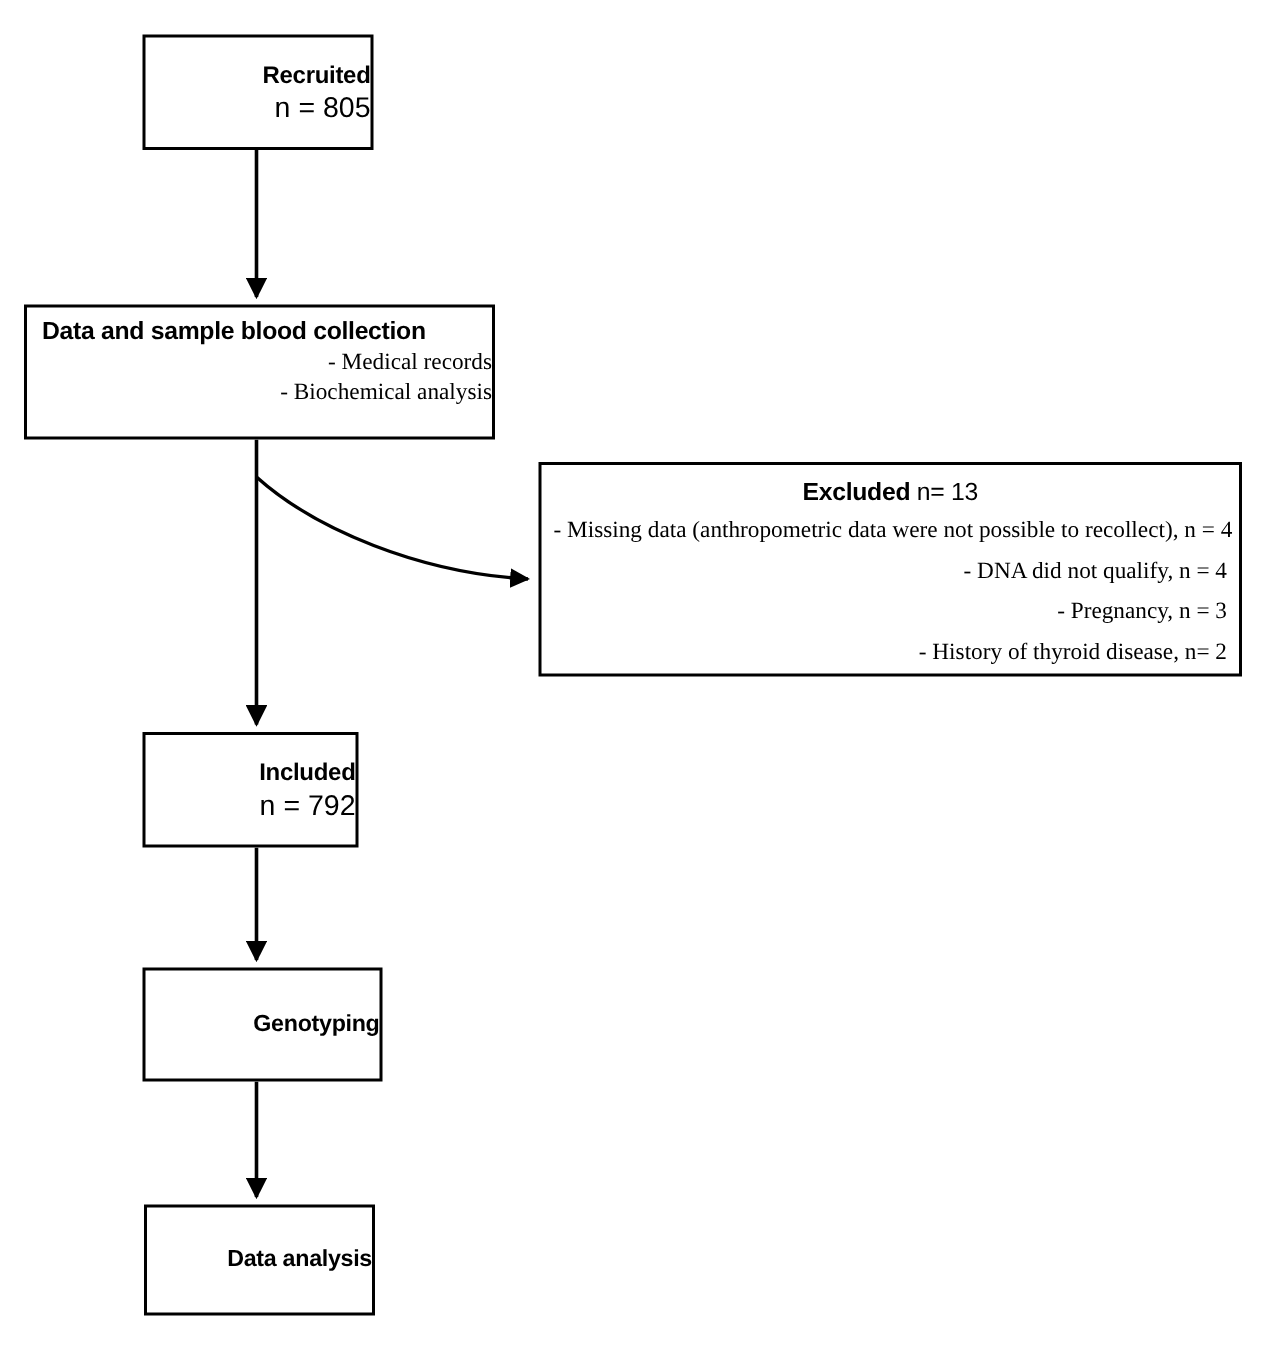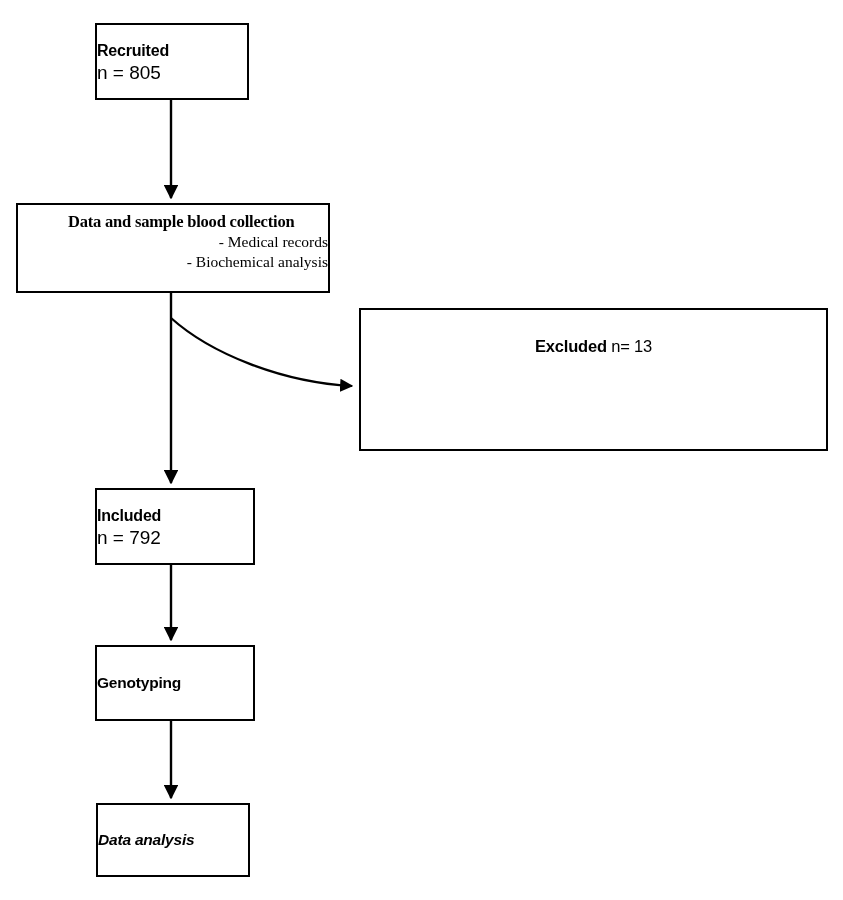--- a/index.html
+++ b/index.html
@@ -25,7 +25,7 @@
   .center-node {
     display: flex;
     flex-direction: column;
-    align-items: flex-start;
+    align-items: flex-end;
     justify-content: center;
   }
   .node-title {

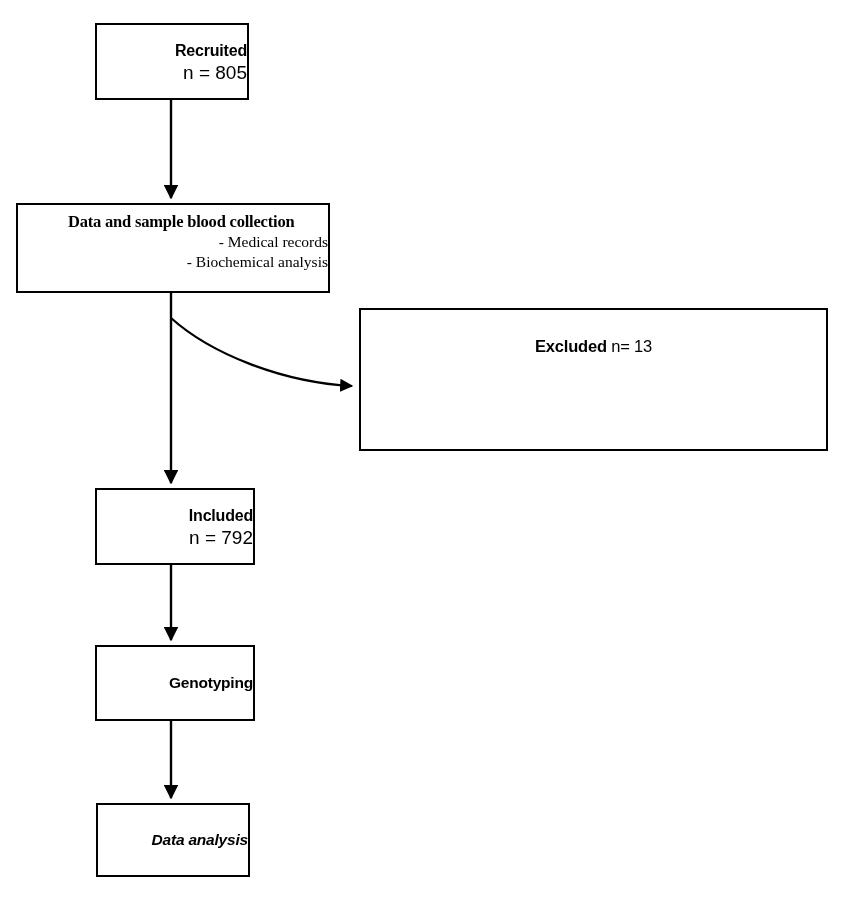--- a/index.html
+++ b/index.html
@@ -58,13 +58,12 @@
     padding: 6px 0 0 10px;
   }
   #node-collection .heading {
-    font-family: Liberation Serif, serif;
+    font-family: Liberation Sans, sans-serif;
     font-weight: bold;
     font-size: 16.5px;
     line-height: 21px;
     letter-spacing: -0.2px;
     white-space: nowrap;
-    margin-left: 40px;
   }
   .serif-list {
     list-style: none;

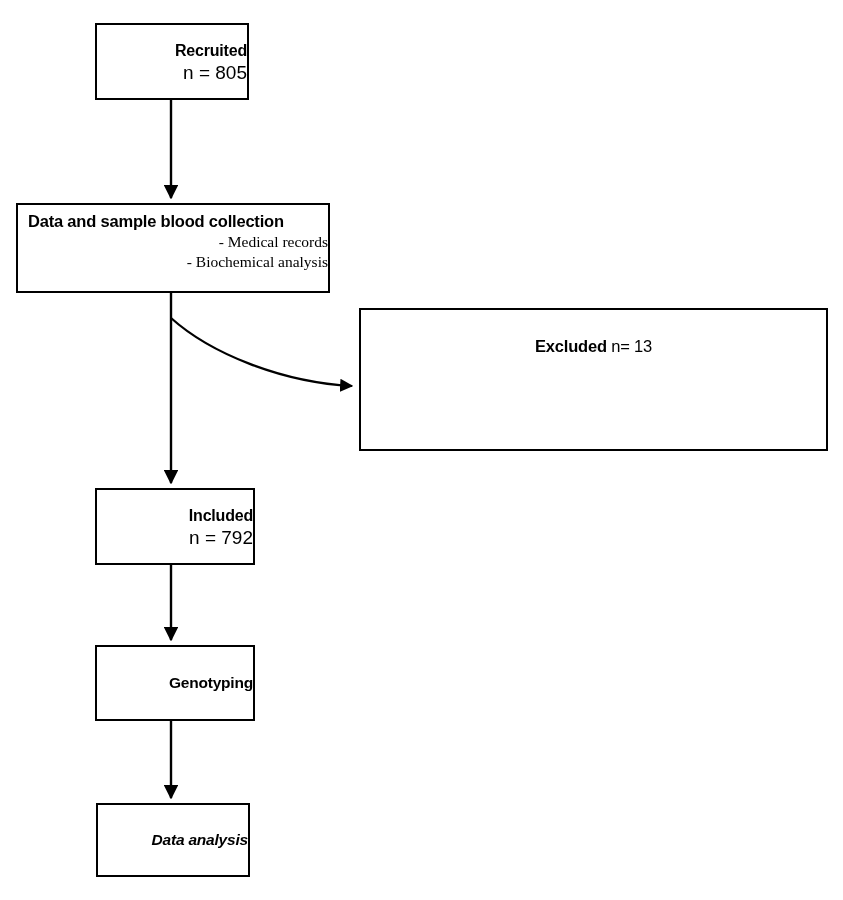--- a/index.html
+++ b/index.html
@@ -83,7 +83,7 @@
     top: 308px;
     width: 469px;
     height: 143px;
-    padding: 24px 8px 0 8px;
+    padding: 6px 8px 0 8px;
   }
   #node-excluded .excl-heading {
     text-align: center;

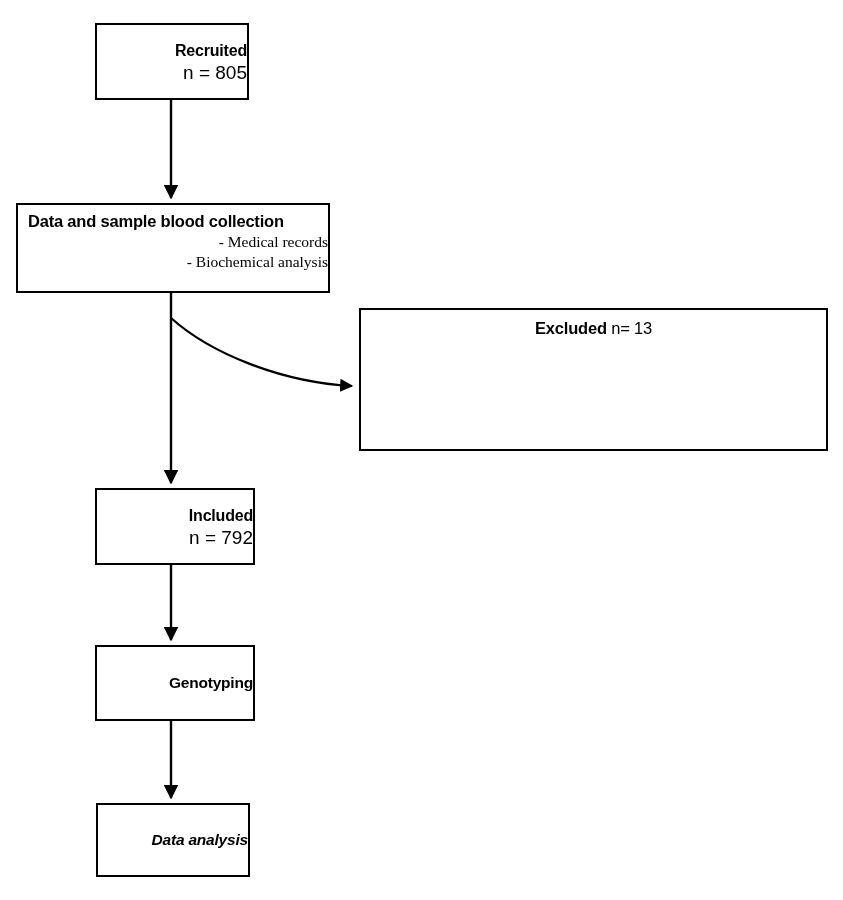--- a/index.html
+++ b/index.html
@@ -183,6 +183,12 @@
     <div class="excl-heading">
       <span class="bold">Excluded</span><span class="plain"> n= 13</span>
     </div>
+    <ul class="serif-list">
+      <li>- Missing data (anthropometric data were not possible to recollect), n = 4</li>
+      <li>- DNA did not qualify, n = 4</li>
+      <li>-  Pregnancy, n = 3</li>
+      <li>- History of thyroid disease, n= 2</li>
+    </ul>
   </div>
 
   <div class="node center-node" id="node-included">

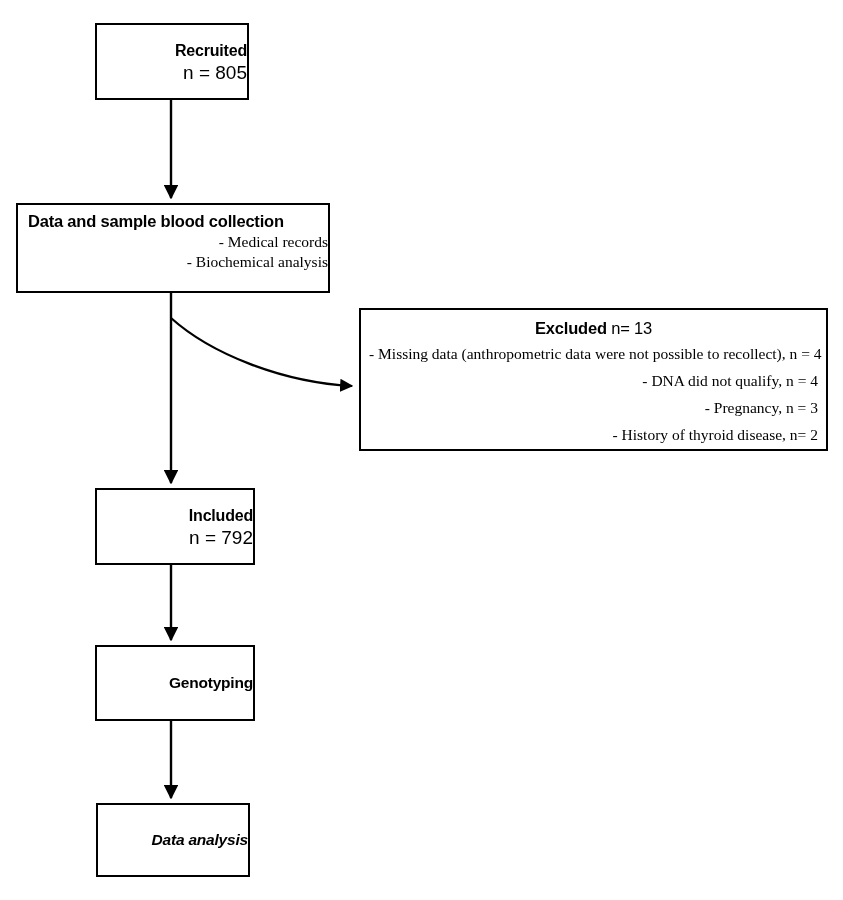--- a/index.html
+++ b/index.html
@@ -109,7 +109,7 @@
   #node-included {
     left: 95px;
     top: 488px;
-    width: 160px;
+    width: 144px;
     height: 77px;
   }
   

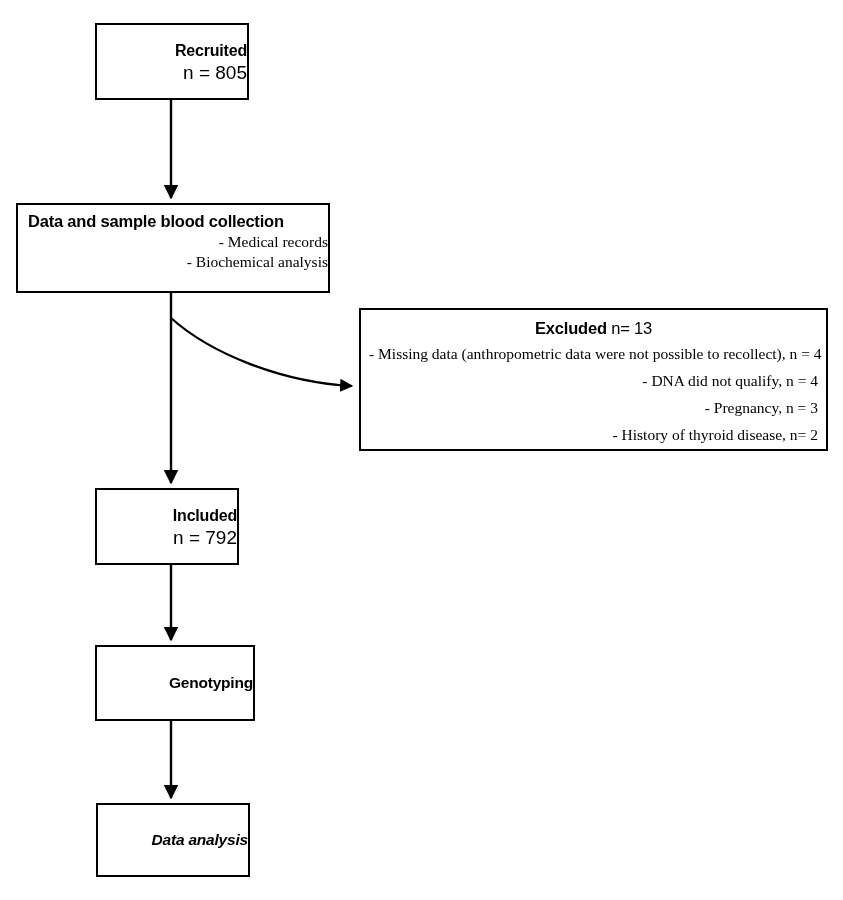--- a/index.html
+++ b/index.html
@@ -128,7 +128,6 @@
     top: 803px;
     width: 154px;
     height: 74px;
-    font-style: italic;
   }
   #node-analysis .node-title {
     font-size: 15.5px;

